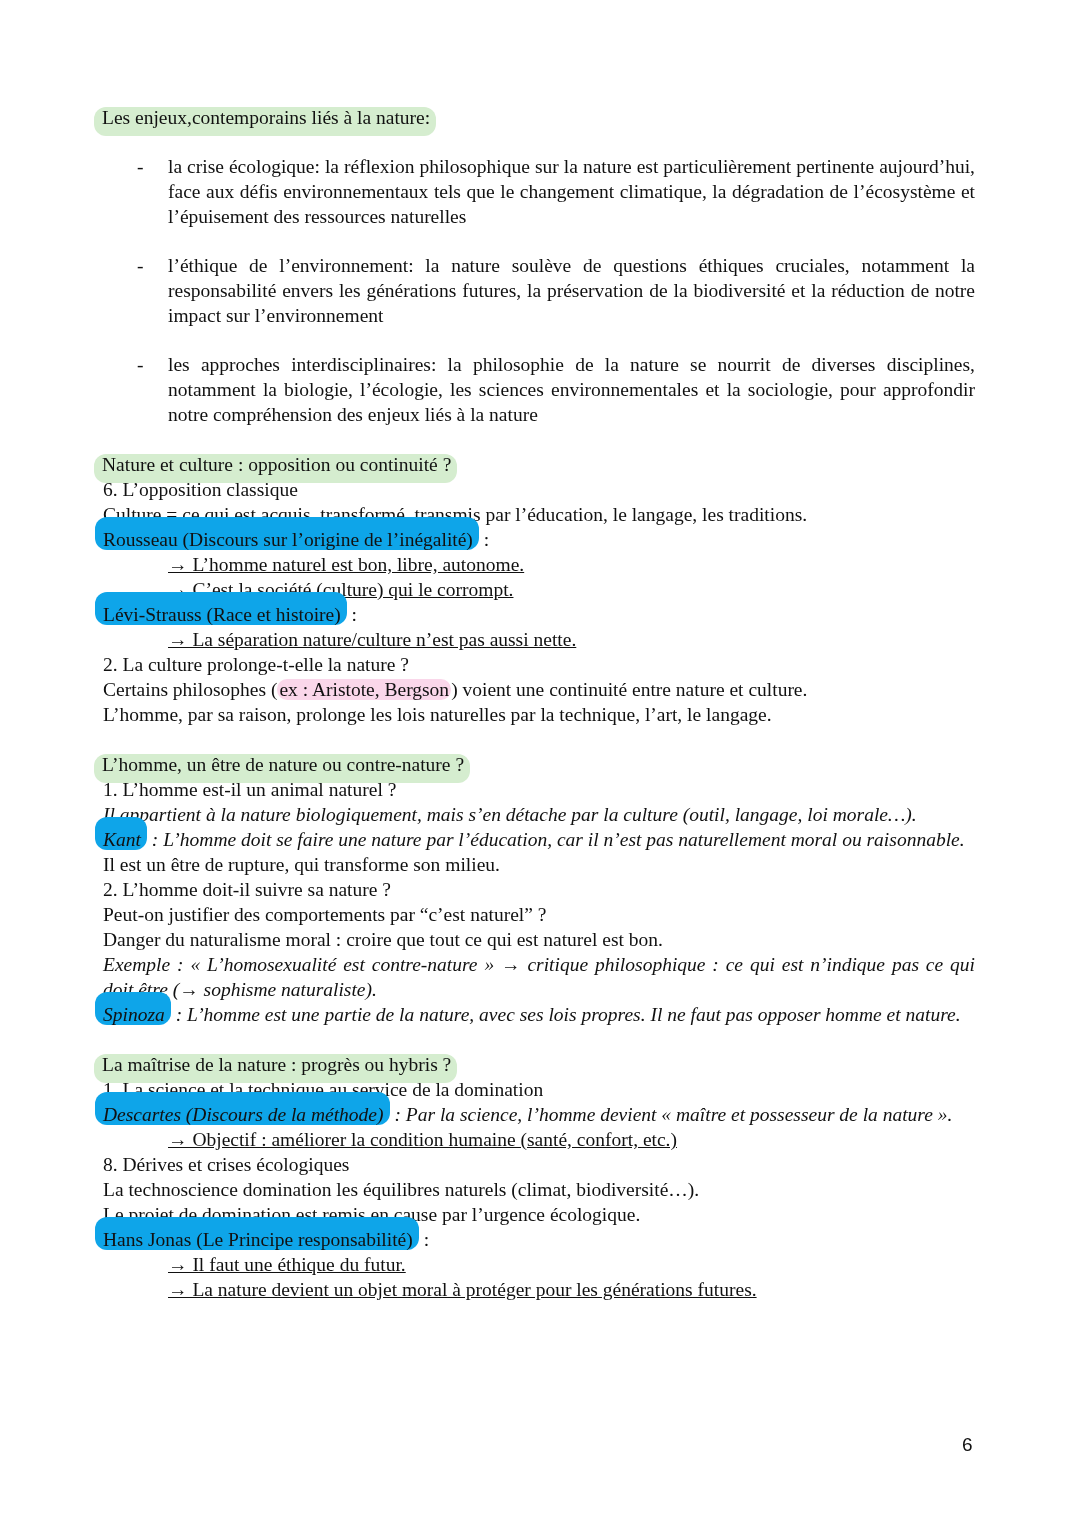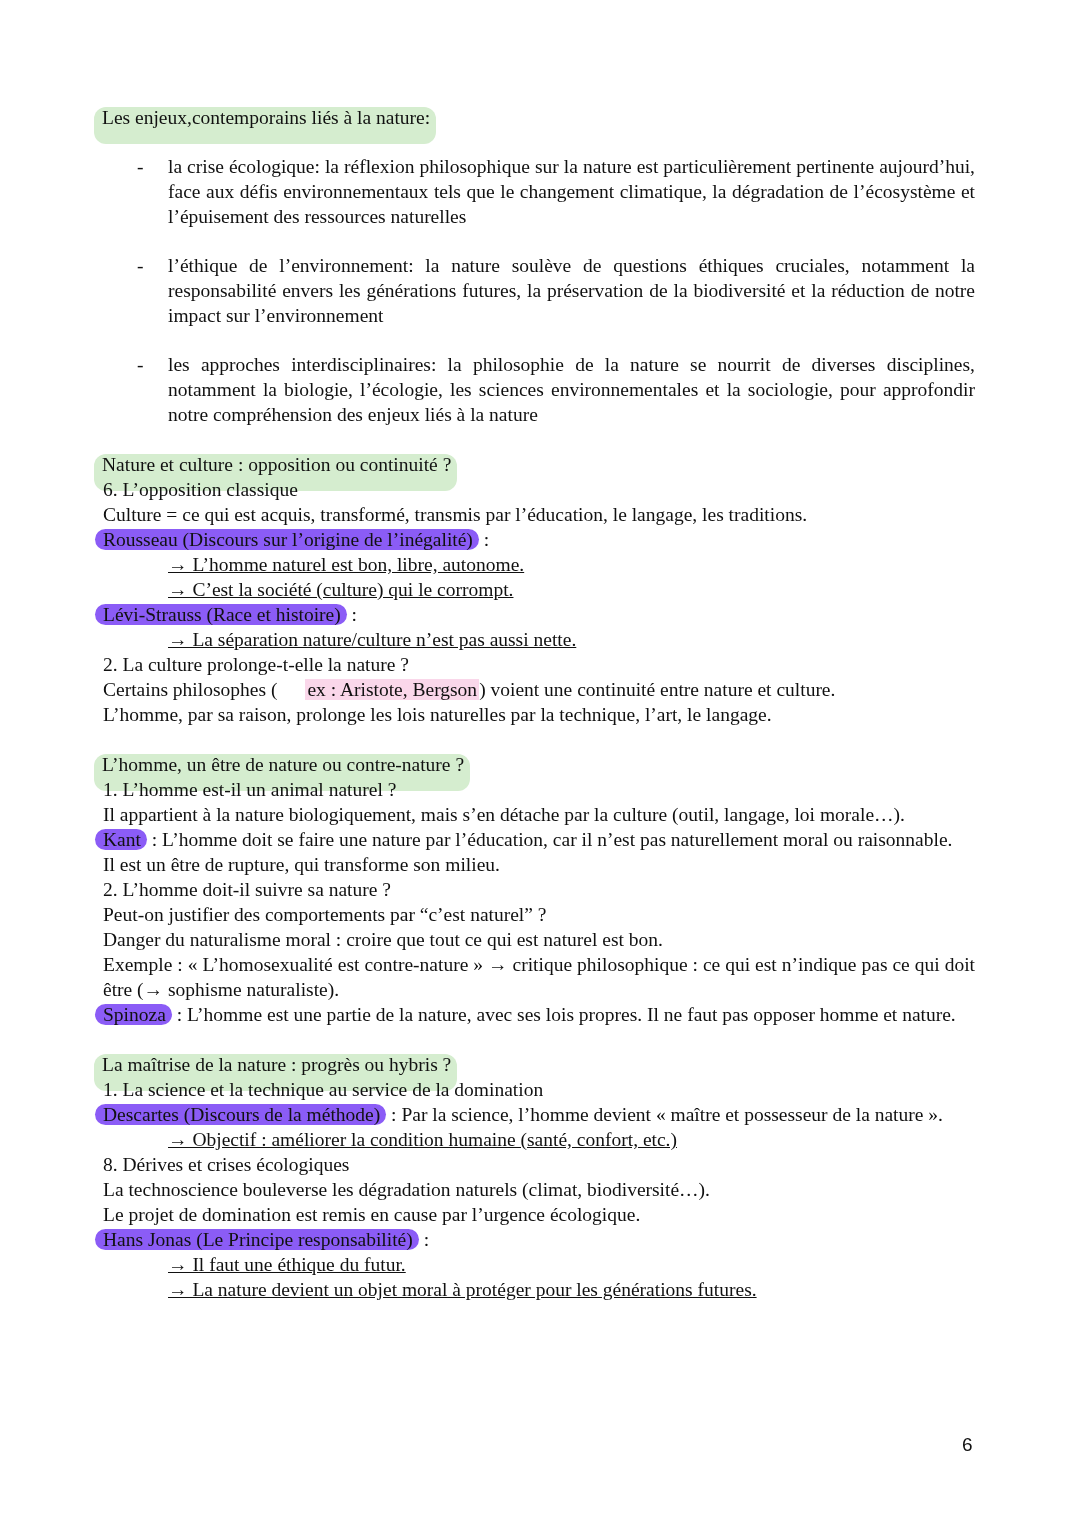--- a/index.html
+++ b/index.html
@@ -36,7 +36,7 @@
   .hl-green {
     background: #d5edcf;
     border-radius: 12px;
-    padding: 0 6px 16px 8px;
+    padding: 0 6px 8px 8px;
     margin-left: -9px;
   }
   .hl-pink {

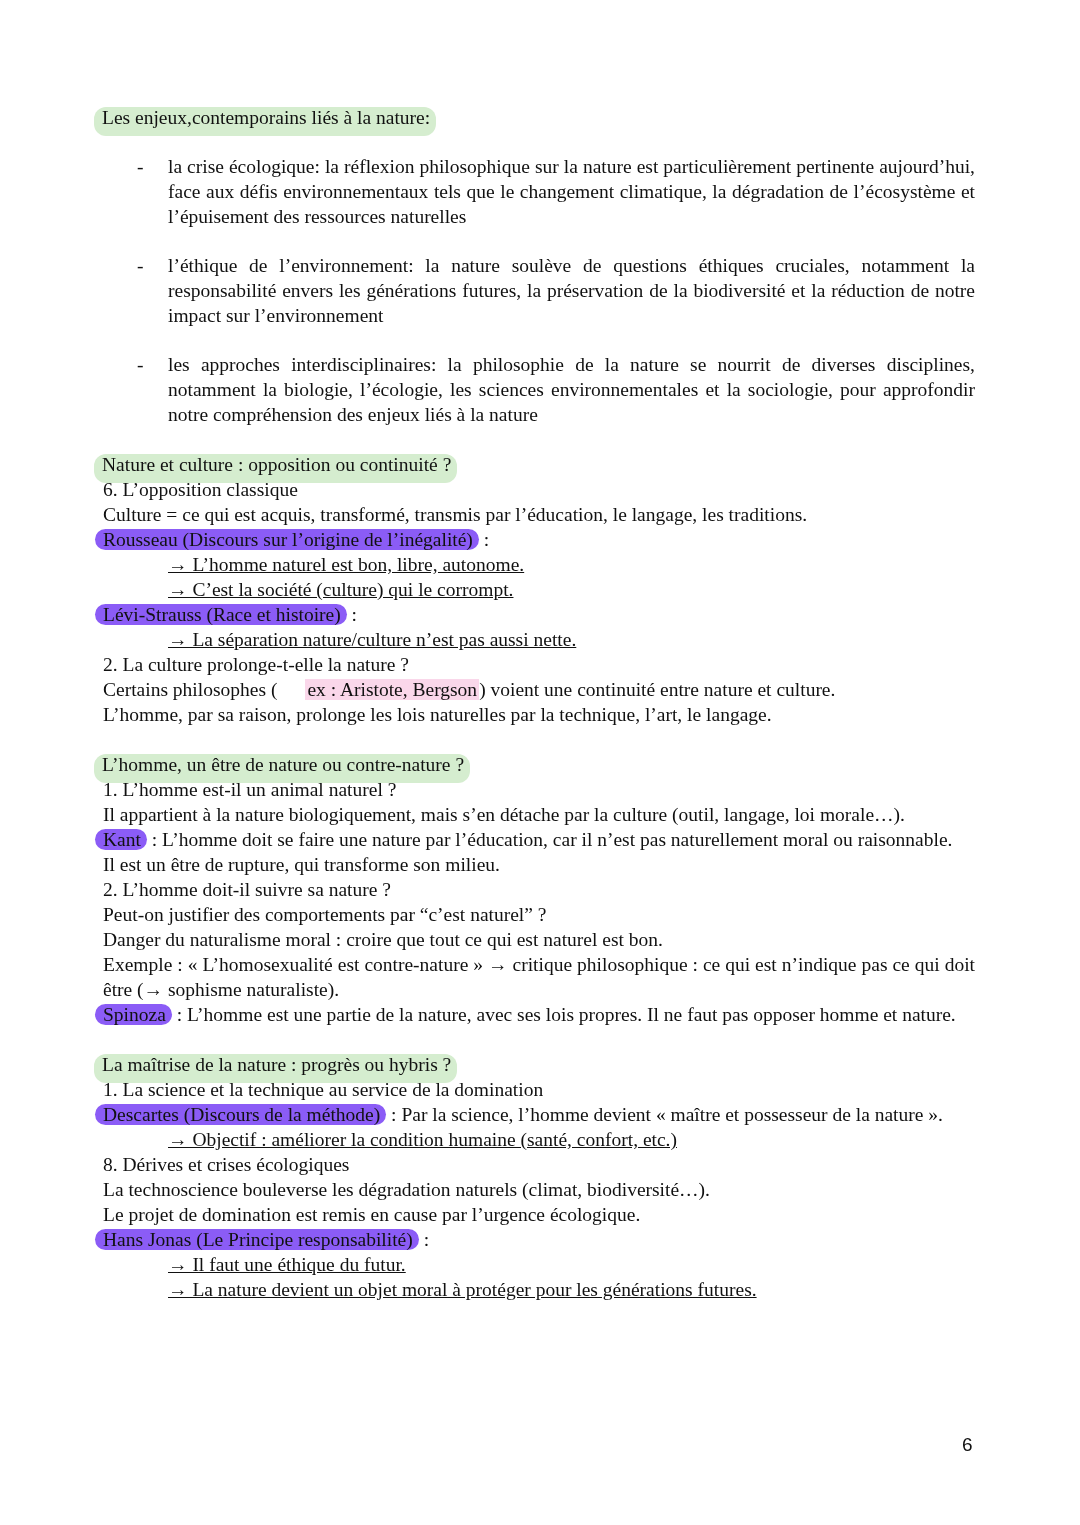--- a/index.html
+++ b/index.html
@@ -40,9 +40,9 @@
     margin-left: -9px;
   }
   .hl-pink {
-    background: #8b5cf6;
+    background: #0ea5e9;
     border-radius: 12px;
-    padding: 0 6px 0 8px;
+    padding: 12px 6px 0 8px;
     margin-left: -8px;
   }
   .hl-pink-inline {

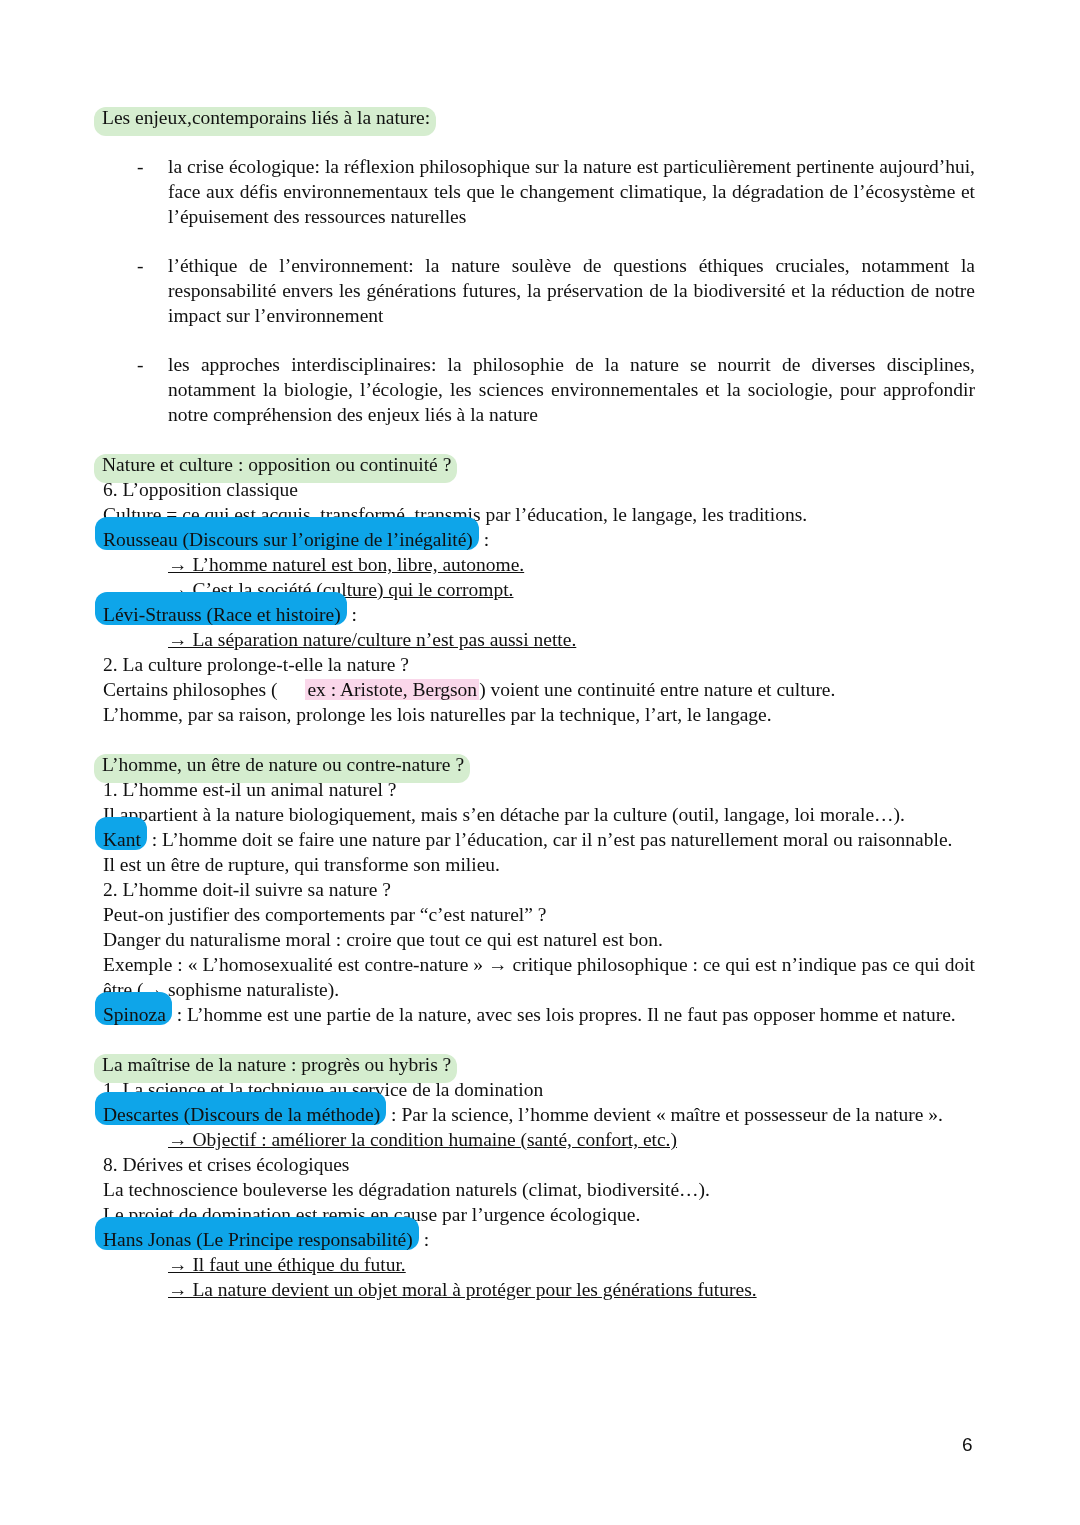--- a/index.html
+++ b/index.html
@@ -47,9 +47,8 @@
   }
   .hl-pink-inline {
     background: #fad7ea;
-    border-radius: 0;
+    border-radius: 10px;
     padding: 0 2px;
-    margin-left: 28px;
   }
   .bullet {
     position: relative;

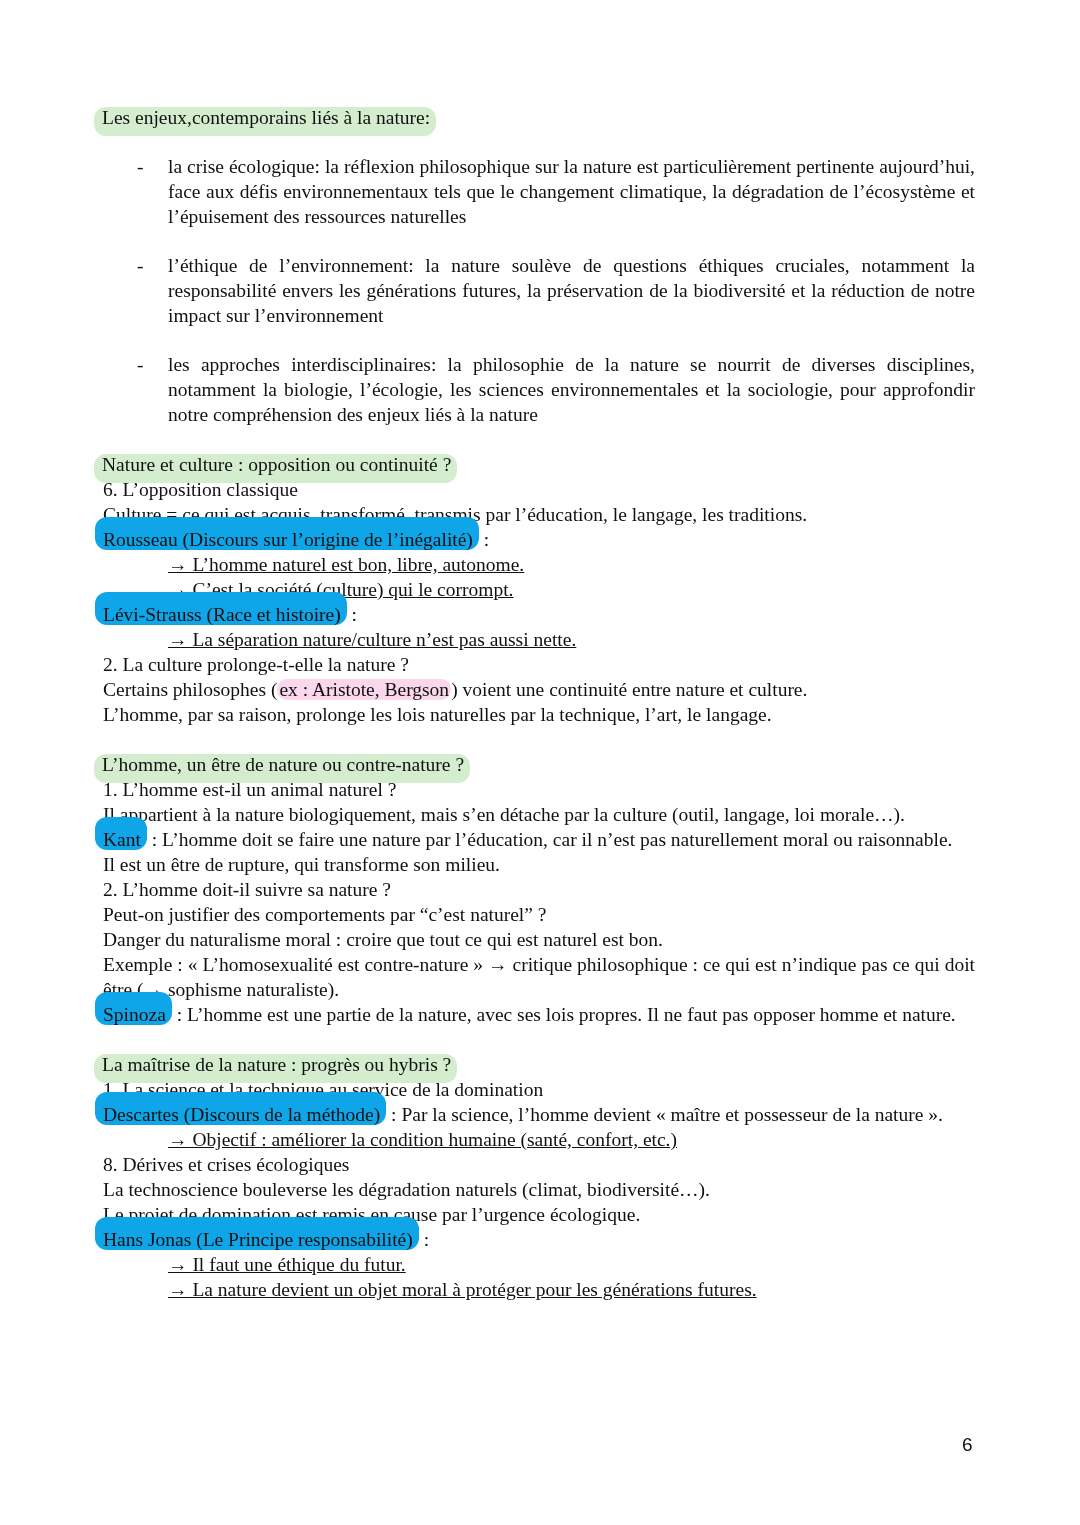--- a/index.html
+++ b/index.html
@@ -31,6 +31,7 @@
     text-align: justify;
     text-align-last: left;
     white-space: normal;
+    font-style: italic;
   }
   .blank { height: 25px; }
   .hl-green {

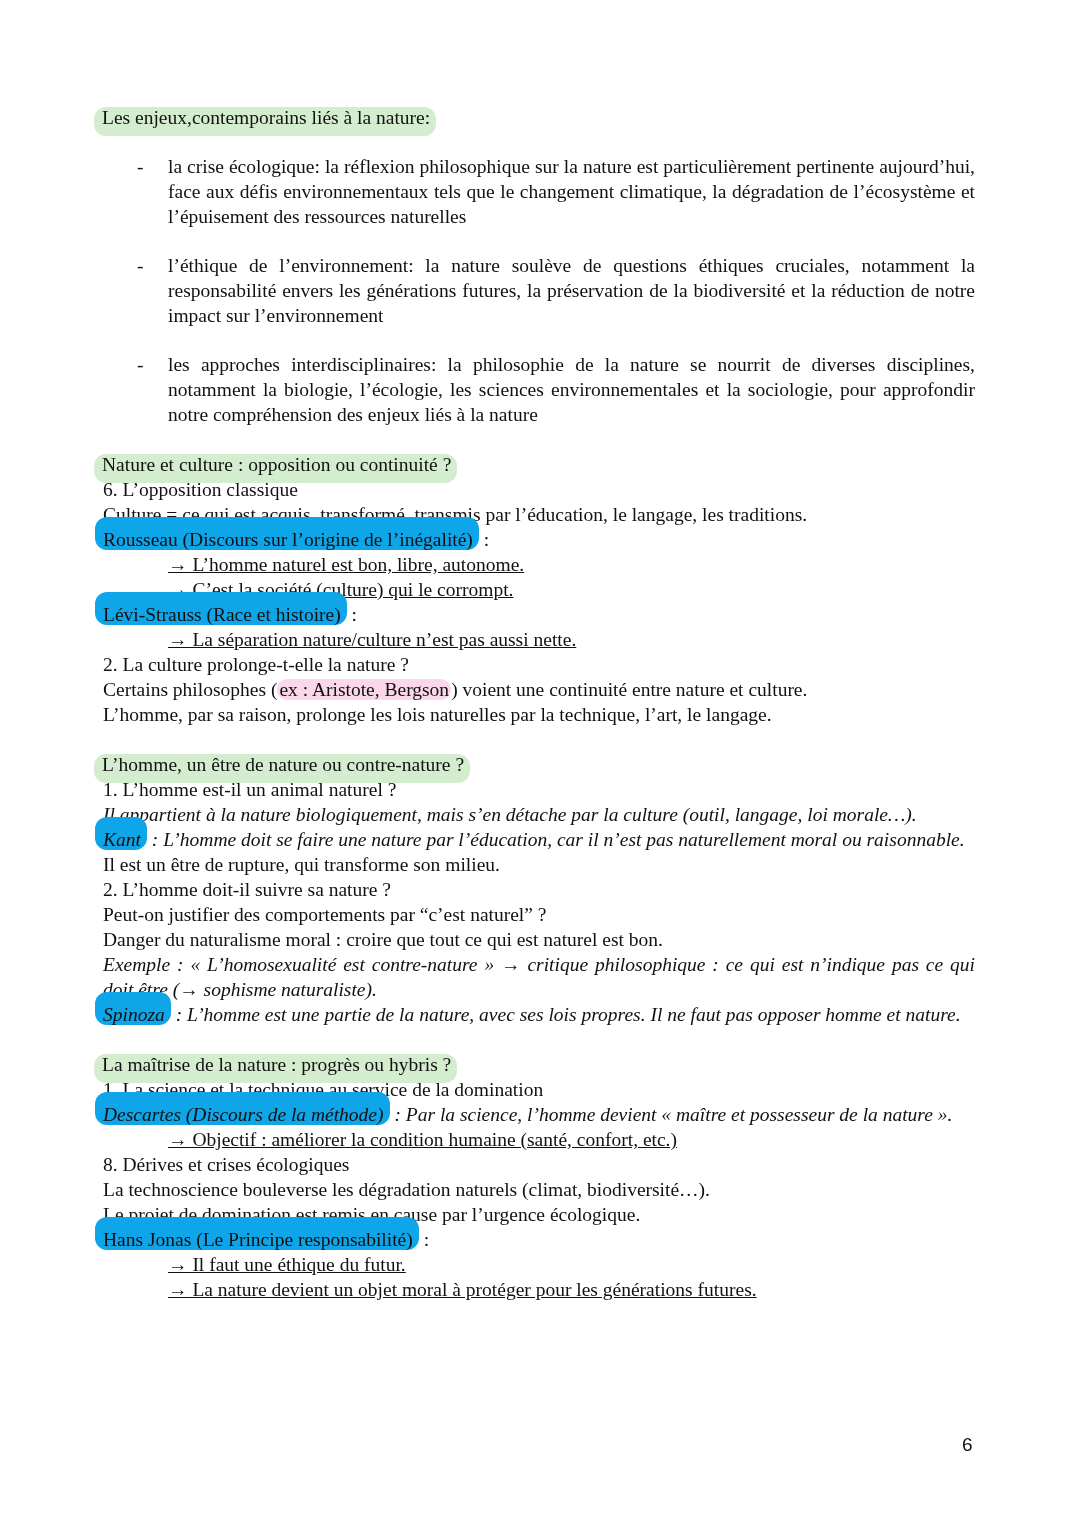--- a/index.html
+++ b/index.html
@@ -156,7 +156,7 @@
   </div>
   <div class="arrow-line">→ Objectif : améliorer la condition humaine (santé, confort, etc.)</div>
   <div class="line">8. Dérives et crises écologiques</div>
-  <div class="line">La technoscience bouleverse les dégradation naturels (climat, biodiversité…).</div>
+  <div class="line">La technoscience domination les équilibres naturels (climat, biodiversité…).</div>
   <div class="line">Le projet de domination est remis en cause par l’urgence écologique.</div>
   <div class="line">
     <span class="hl-pink">Hans Jonas (Le Principe responsabilité)</span><span> :</span>

